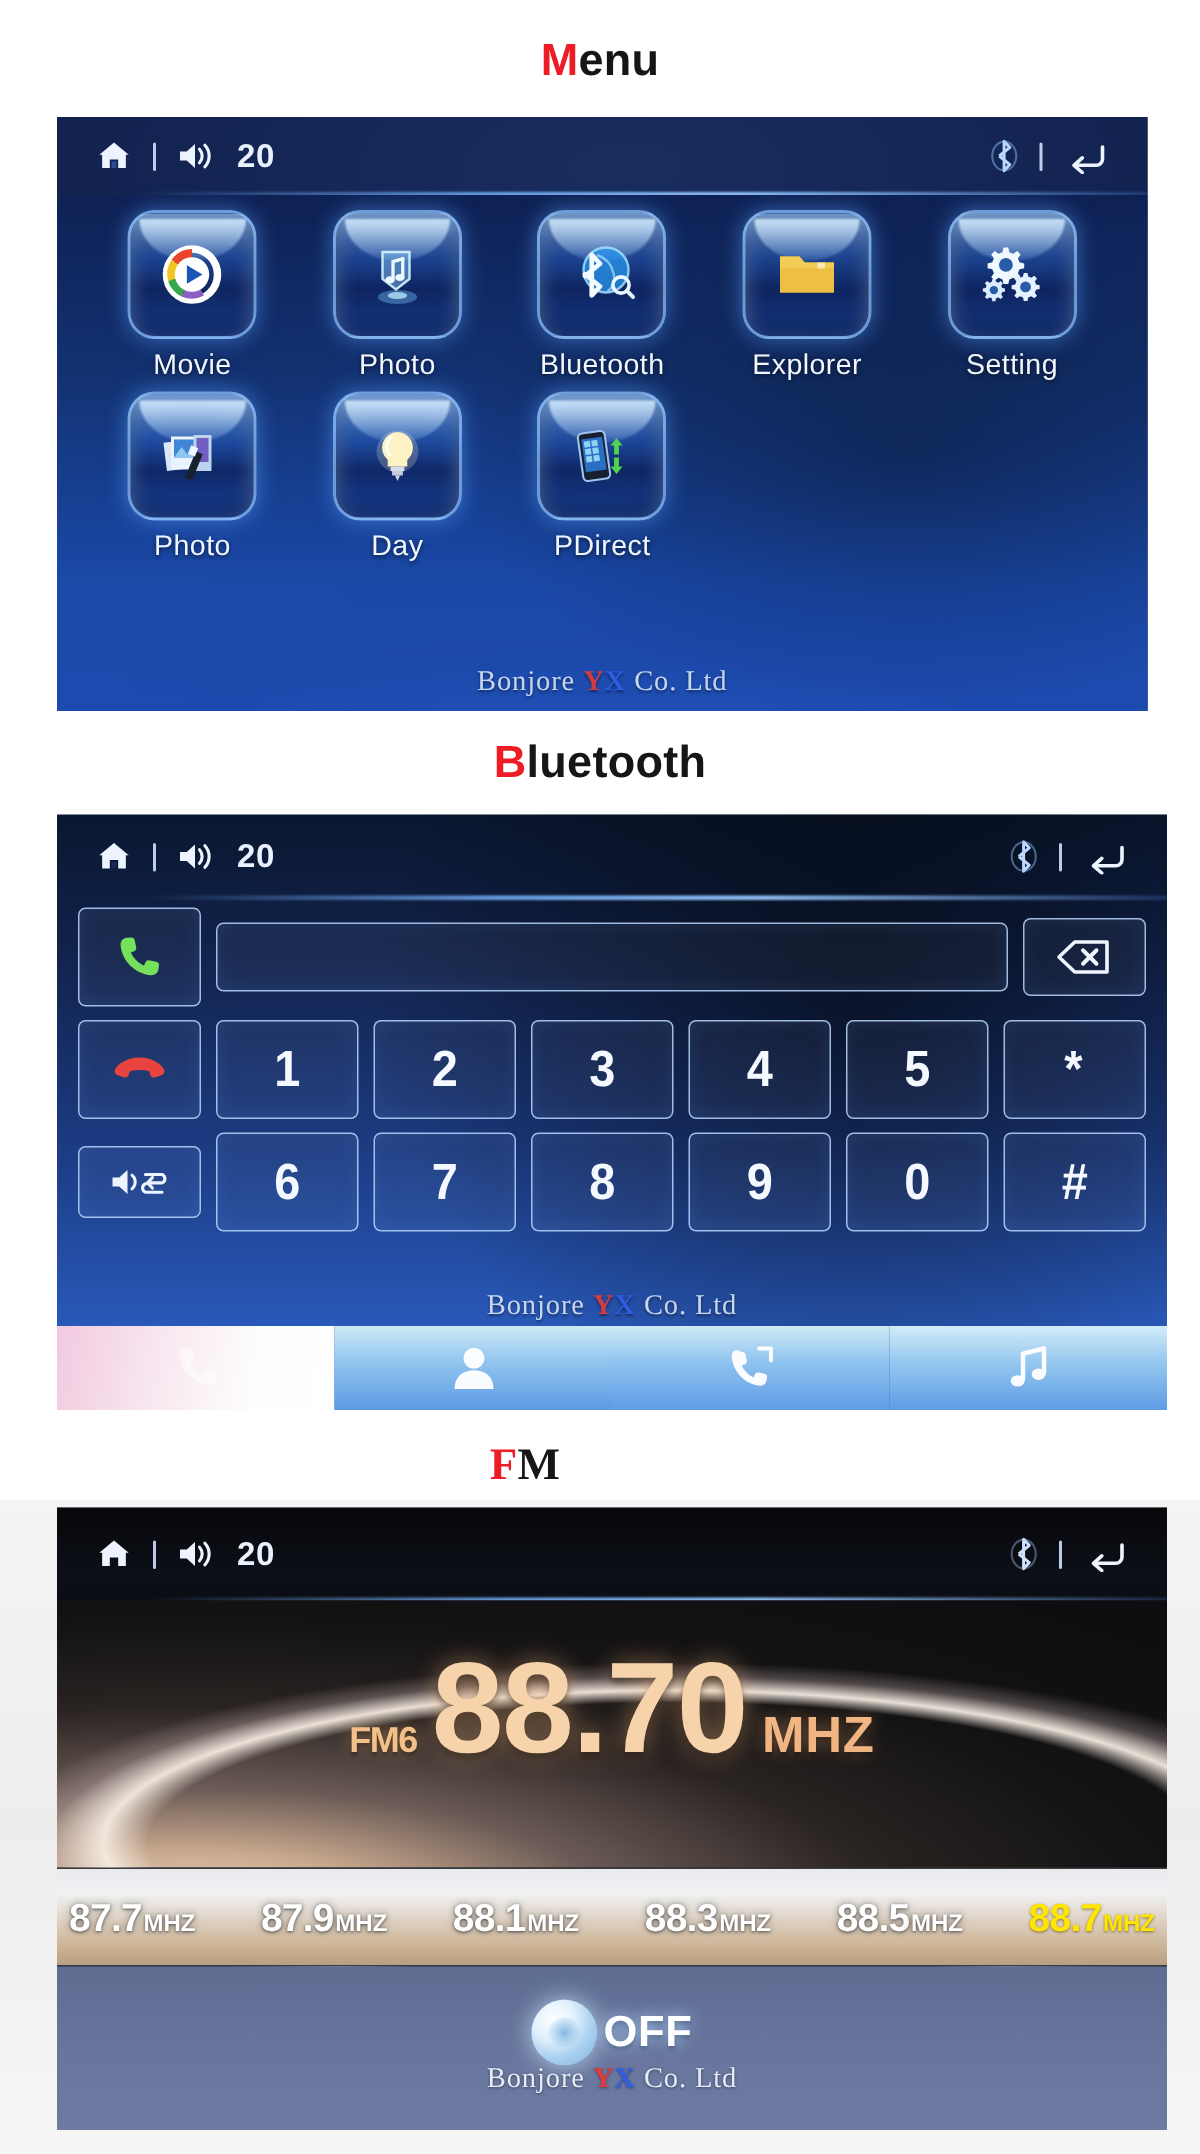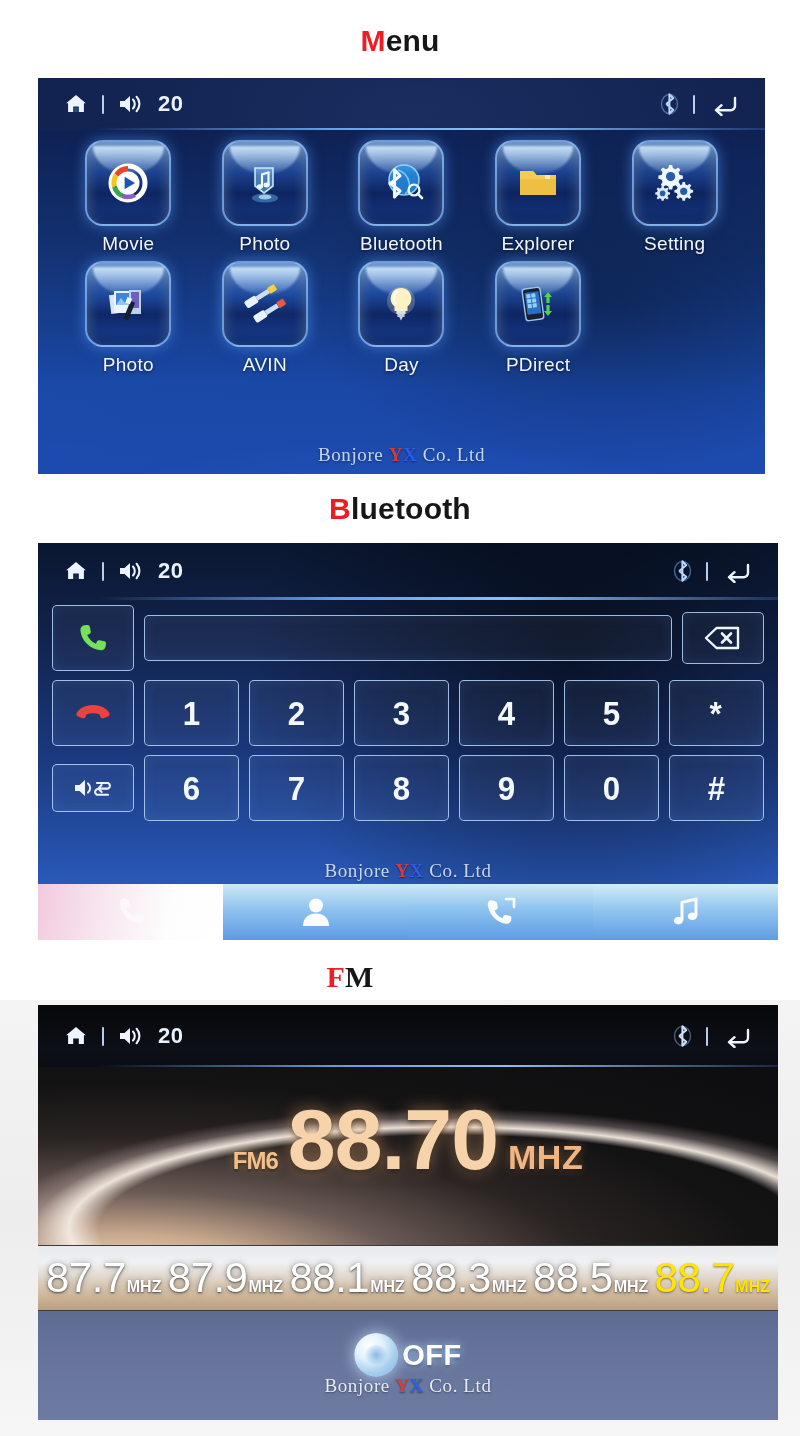--- a/index.html
+++ b/index.html
@@ -422,23 +422,6 @@
         </div>
 
 
-        <div class="tile">
-          <div class="tile-btn">
-            <span class="tile-ico">
-              <svg width="46" height="46" viewBox="0 0 46 46">
-                <g transform="rotate(-32 23 23)">
-                  <rect x="6" y="10" width="13" height="8" rx="2" fill="#e8f3ff"></rect>
-                  <rect x="19" y="11.6" width="14" height="4.8" fill="#cfe0f2"></rect>
-                  <rect x="33" y="10.6" width="8" height="6.8" rx="1.2" fill="#f4ce4a"></rect>
-                  <rect x="6" y="27" width="13" height="8" rx="2" fill="#e8f3ff"></rect>
-                  <rect x="19" y="28.6" width="14" height="4.8" fill="#cfe0f2"></rect>
-                  <rect x="33" y="27.6" width="8" height="6.8" rx="1.2" fill="#e35a4a"></rect>
-                </g>
-              </svg>
-            </span>
-          </div>
-          <div class="tile-label">AVIN</div>
-        </div>
 
         <div class="tile">
           <div class="tile-btn">

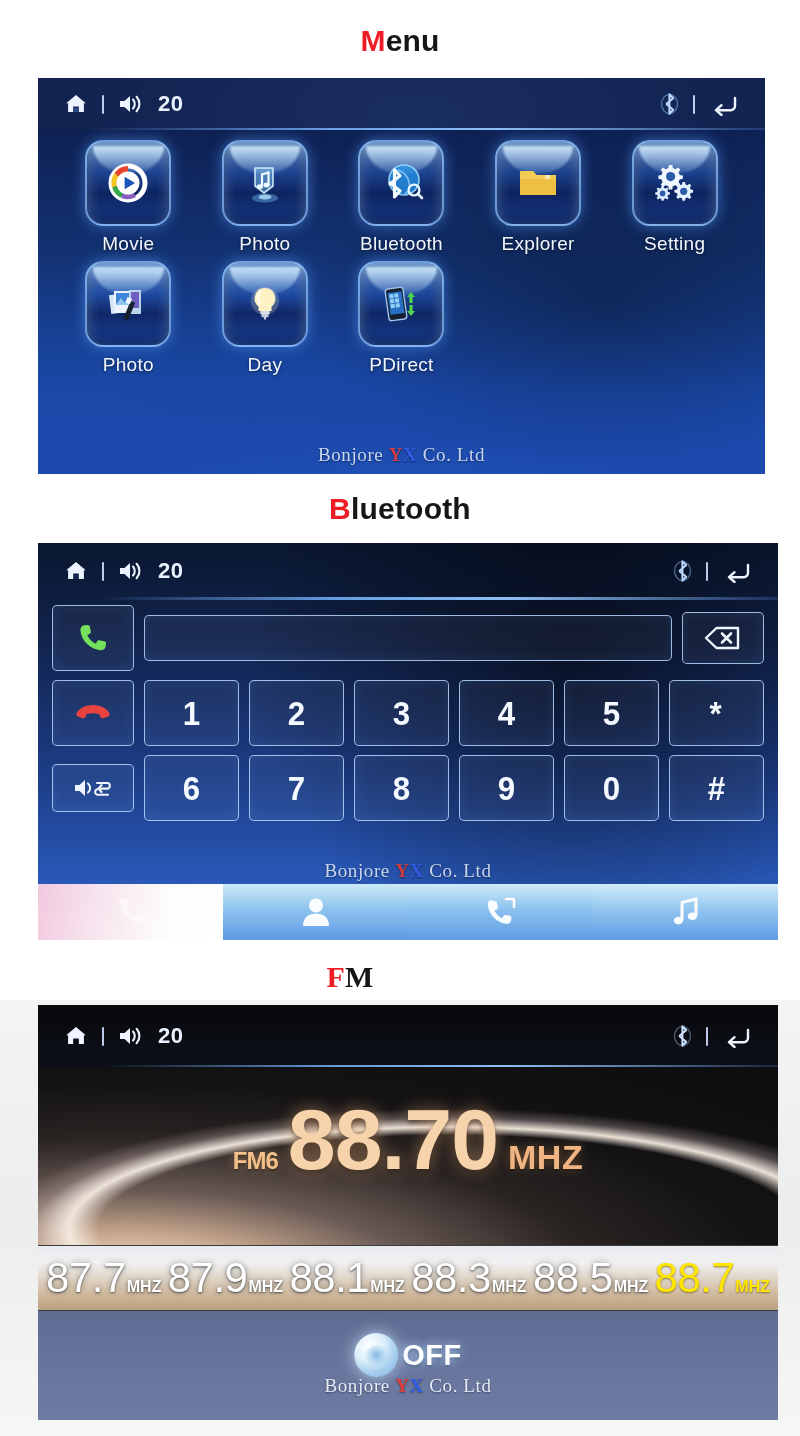--- a/index.html
+++ b/index.html
@@ -229,7 +229,7 @@
     text-shadow: 0 1px 2px rgba(60,60,60,.85), 0 0 6px rgba(0,0,0,.35);
     padding: 0 2px;
   }
-  .preset .p-num { font-size:42px; font-weight:400; letter-spacing:-.5px; }
+  .preset .p-num { font-size:26px; font-weight:700; letter-spacing:-.5px; }
   .preset .p-unit { font-size:16px; font-weight:700; margin-left:1px; }
   .preset.act { color:#ffe600; text-shadow: 0 1px 2px rgba(90,70,0,.7); }
 

